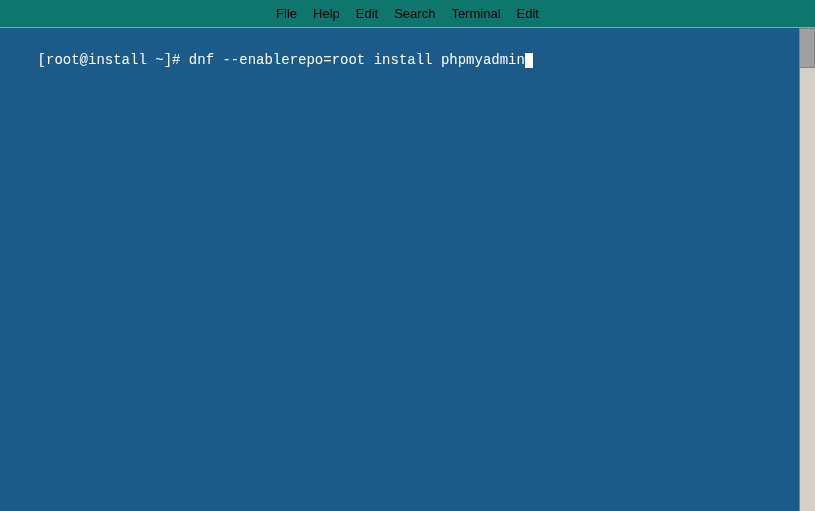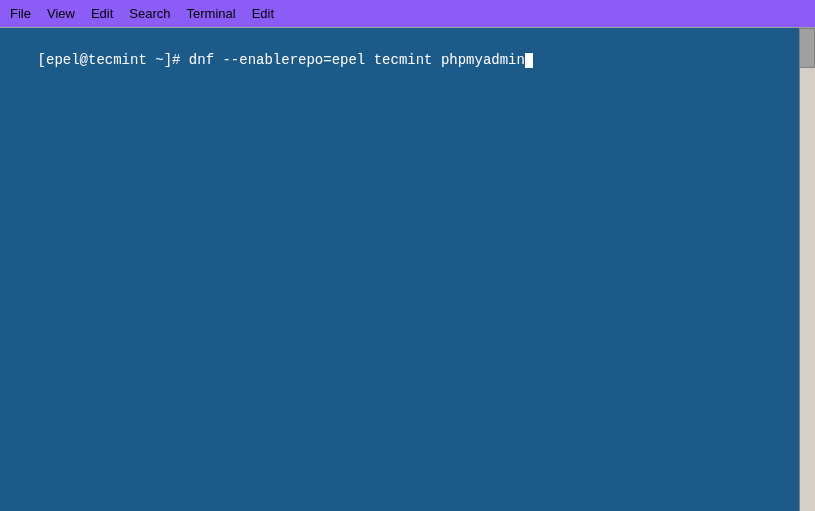--- a/index.html
+++ b/index.html
@@ -17,12 +17,13 @@
     }
 
     .menubar {
-      background: #8b5cf6;
+      background: #0f766e;
       height: 28px;
       display: flex;
       align-items: center;
       padding: 0 2px;
       border-bottom: 1px solid #a0a0a0;
+      justify-content: center;
     }
 
     .menu-item {

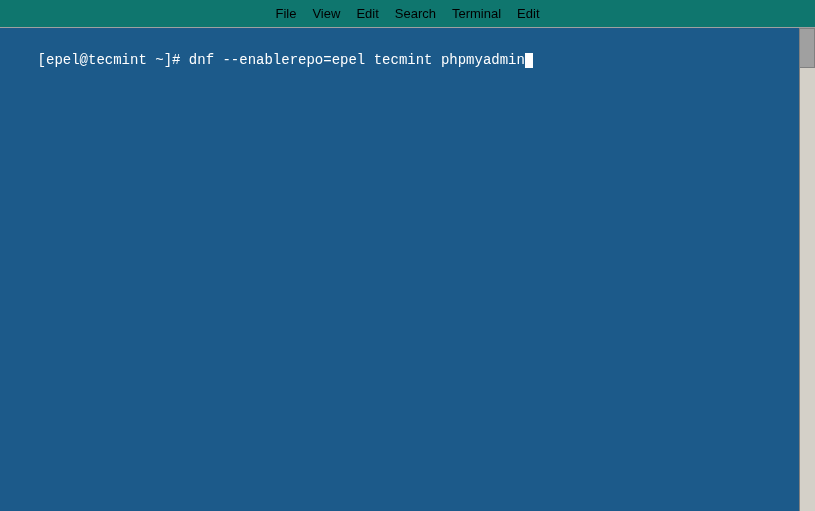--- a/index.html
+++ b/index.html
@@ -88,7 +88,7 @@
 <div>
   <div class="menubar">
     <div class="menu-item">File</div>
-    <div class="menu-item">View</div>
+    <div class="menu-item">Help</div>
     <div class="menu-item">Edit</div>
     <div class="menu-item">Search</div>
     <div class="menu-item">Terminal</div>

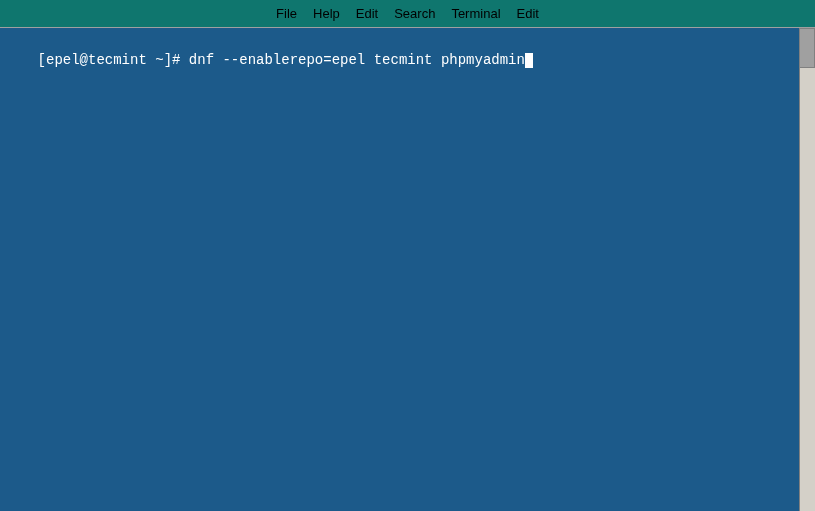--- a/index.html
+++ b/index.html
@@ -98,7 +98,7 @@
 
 <div class="terminal-body">
   <div class="terminal-line">
-    <span>[epel@tecmint ~]# </span><span>dnf --enablerepo=epel tecmint phpmyadmin</span><span class="cursor"></span>
+    <span>[root@install ~]# </span><span>dnf --enablerepo=epel tecmint phpmyadmin</span><span class="cursor"></span>
   </div>
   <div class="scrollbar">
     <div class="scrollbar-thumb"></div>

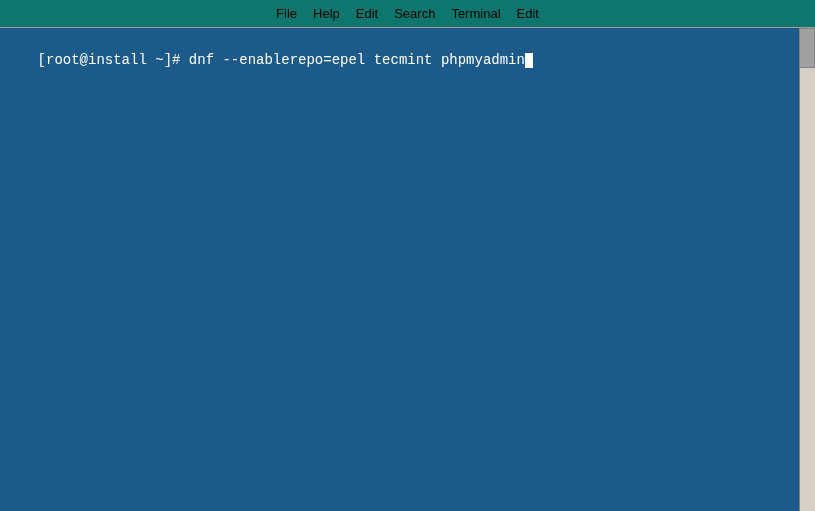--- a/index.html
+++ b/index.html
@@ -98,7 +98,7 @@
 
 <div class="terminal-body">
   <div class="terminal-line">
-    <span>[root@install ~]# </span><span>dnf --enablerepo=epel tecmint phpmyadmin</span><span class="cursor"></span>
+    <span>[root@install ~]# </span><span>dnf --enablerepo=root install phpmyadmin</span><span class="cursor"></span>
   </div>
   <div class="scrollbar">
     <div class="scrollbar-thumb"></div>

